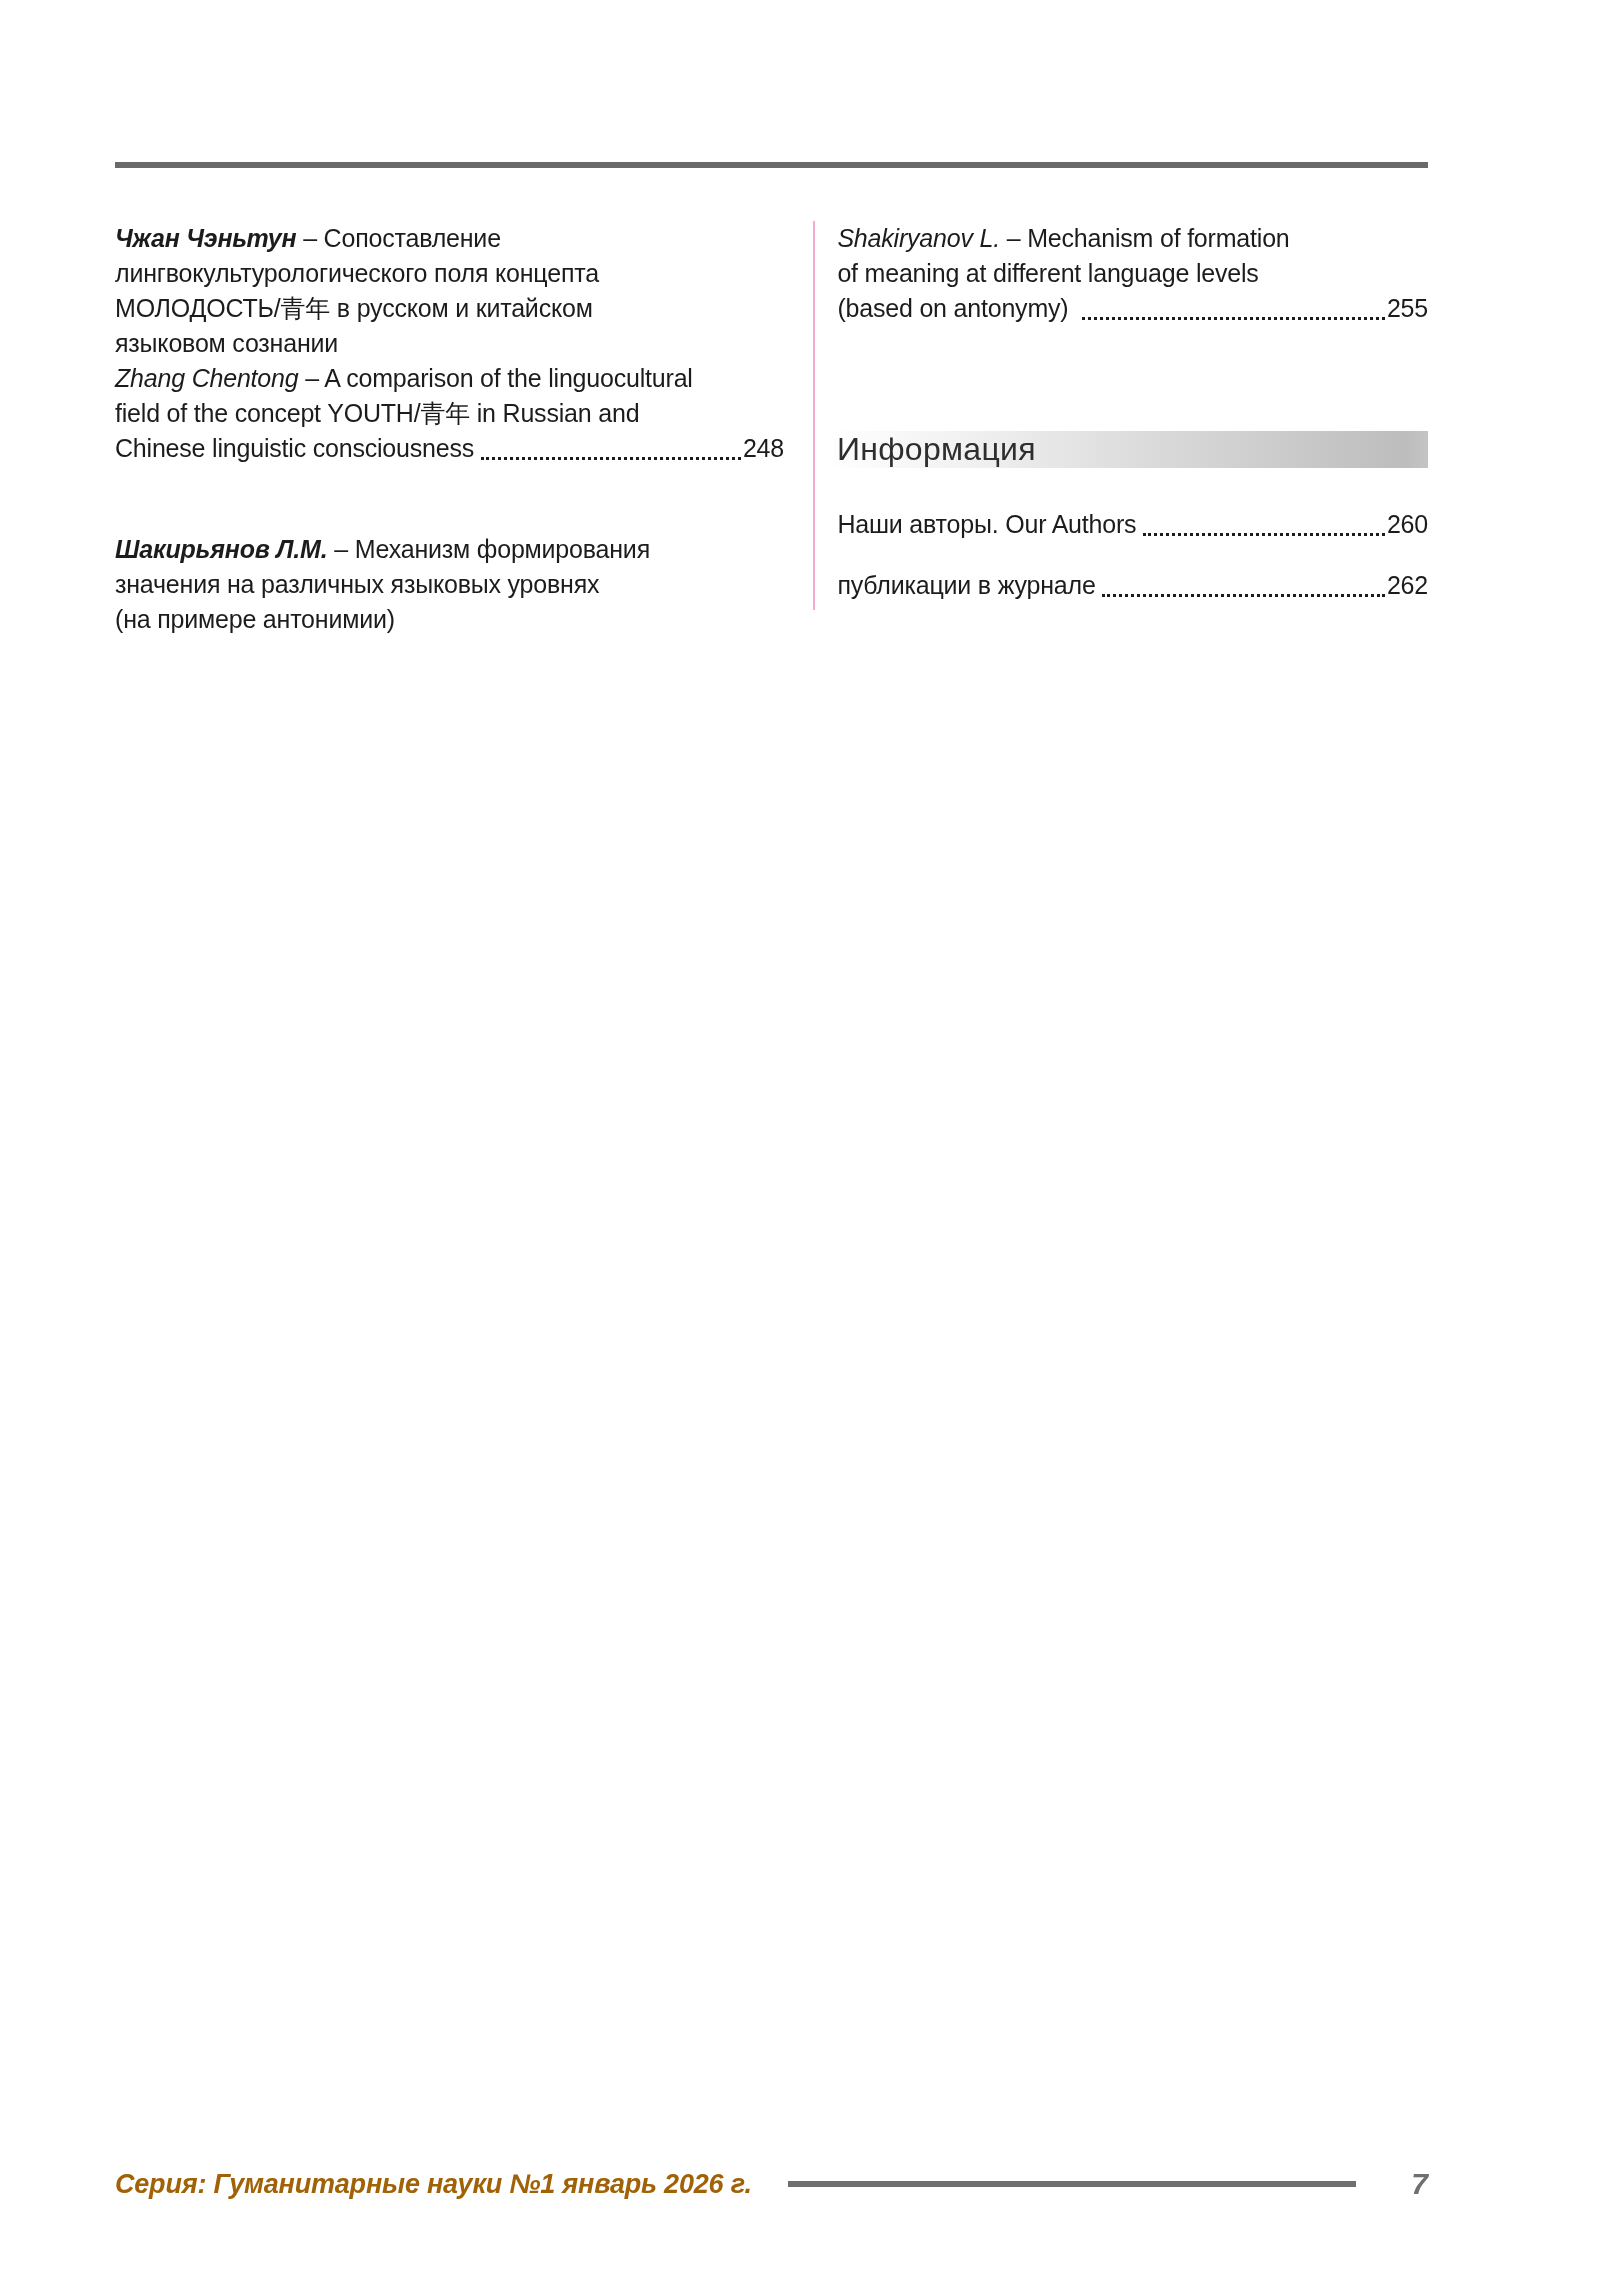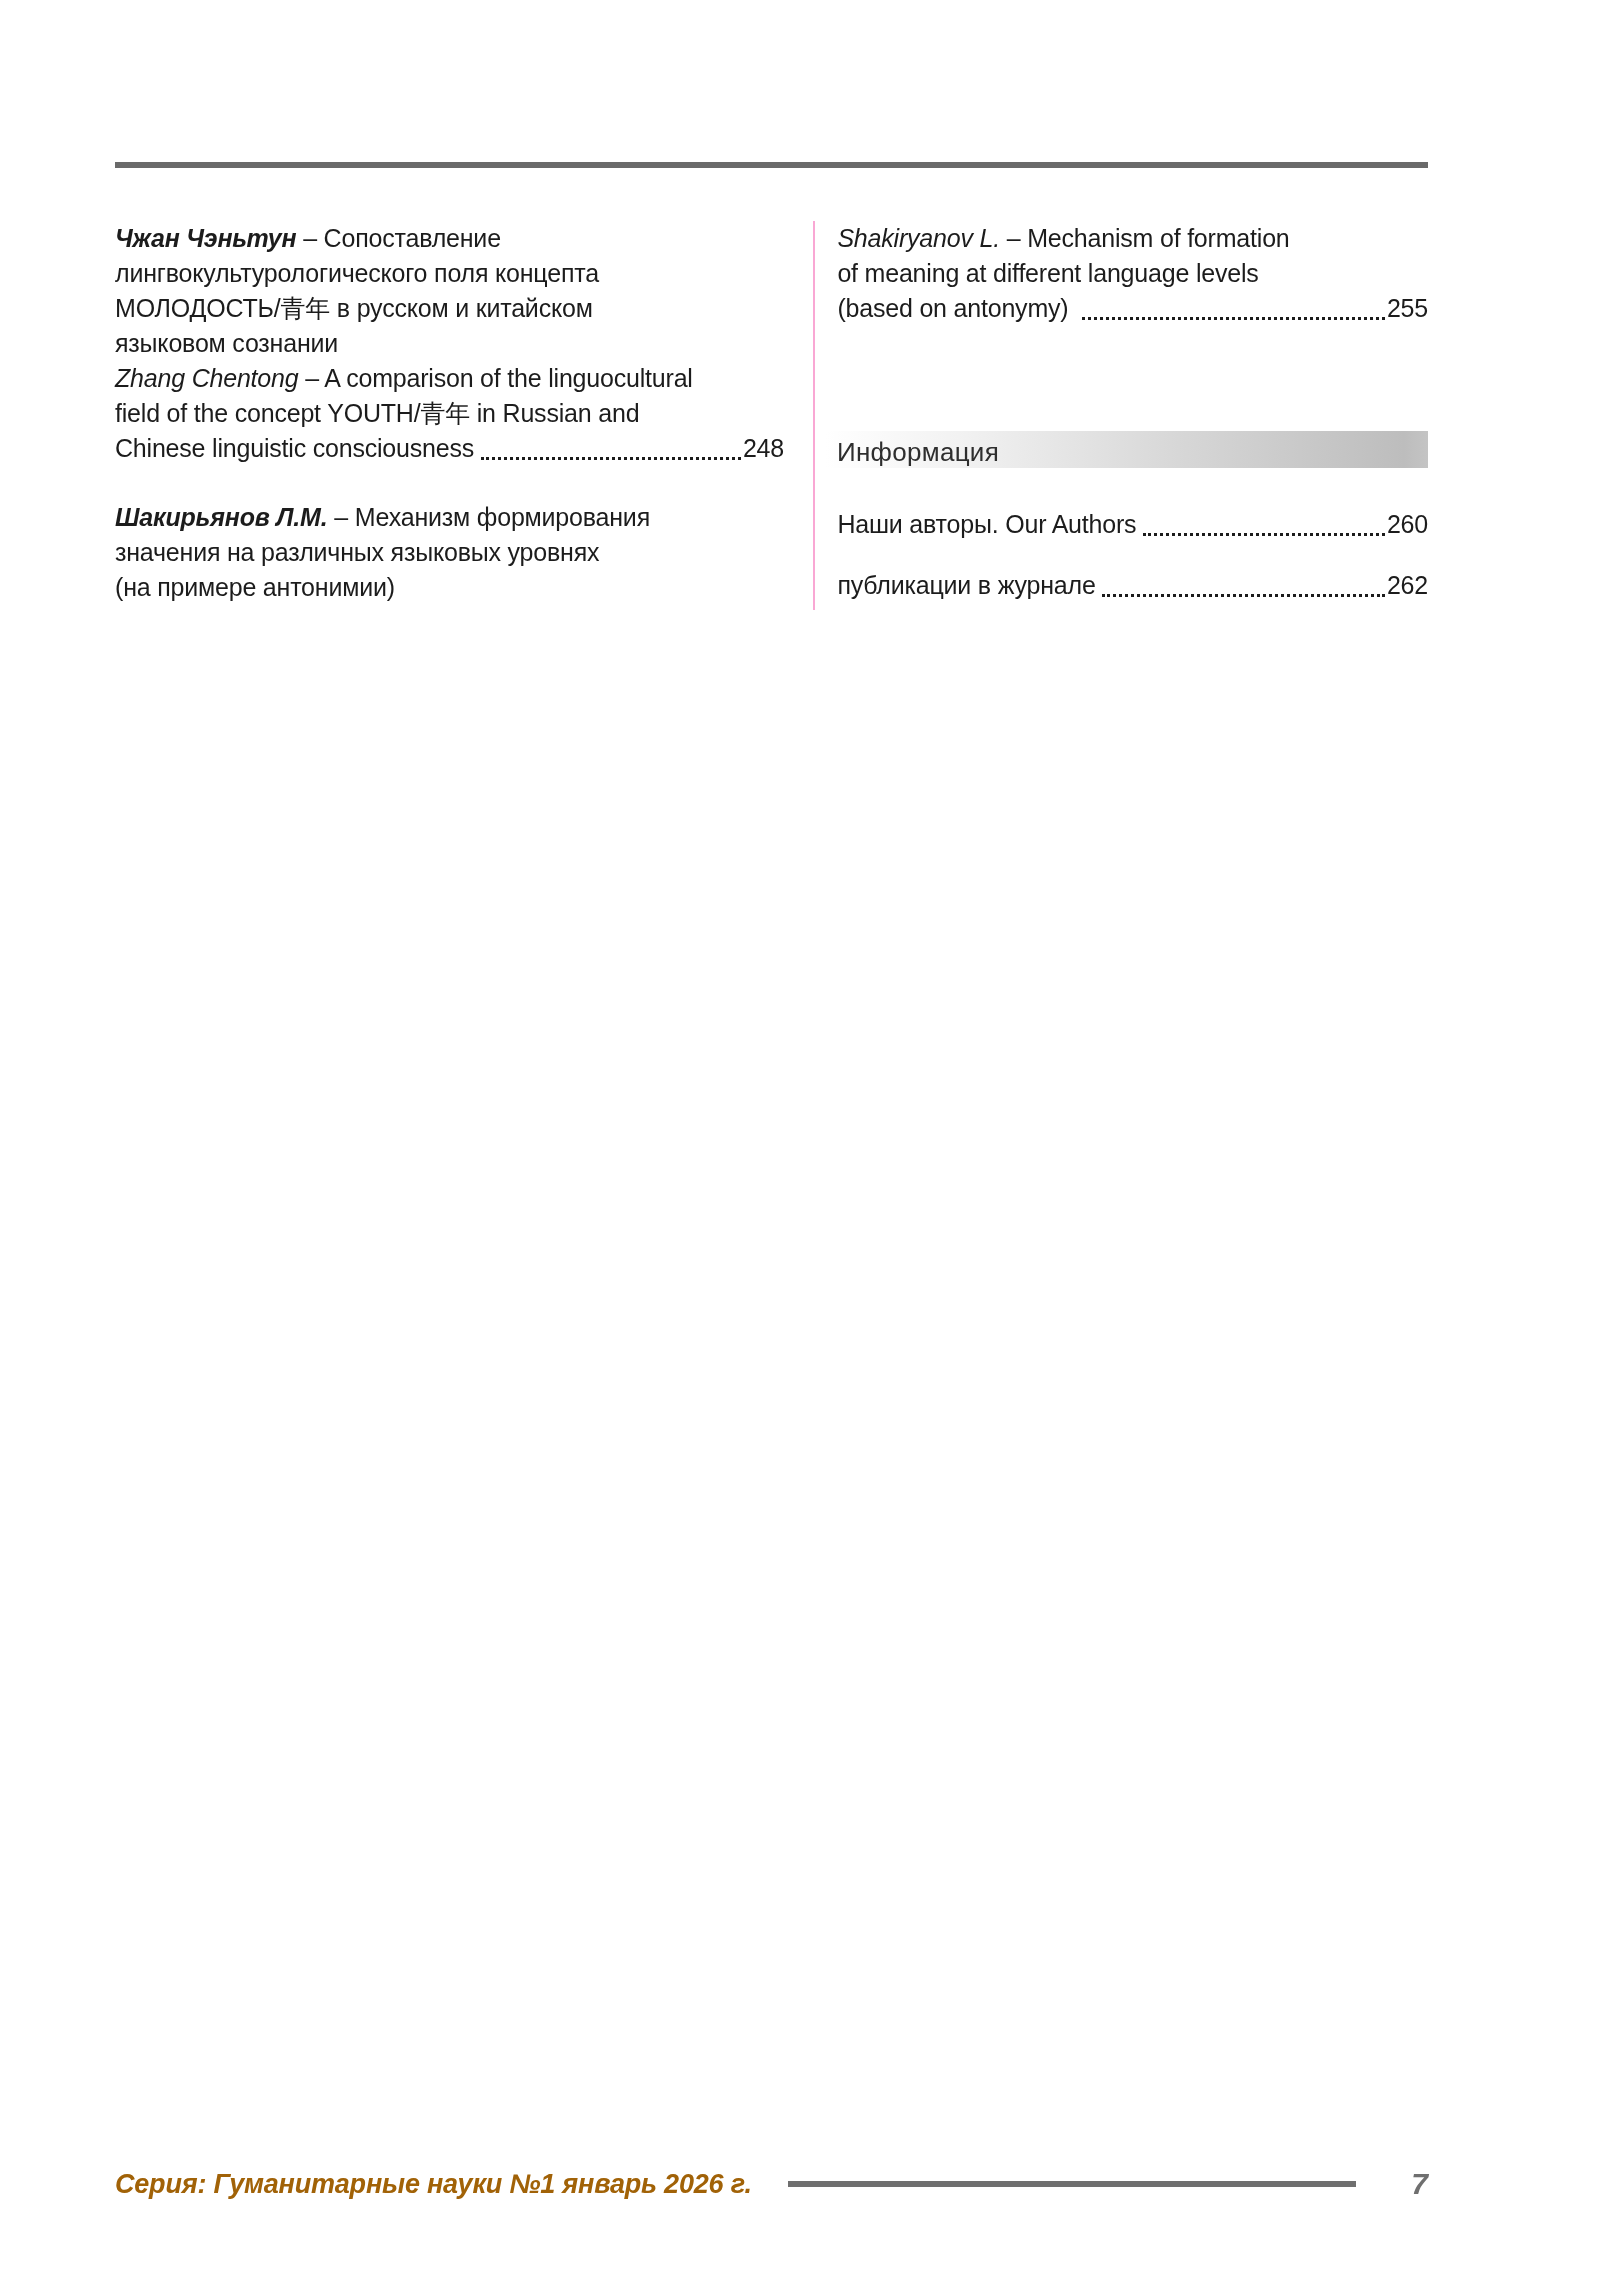--- a/index.html
+++ b/index.html
@@ -44,9 +44,9 @@
   .section-band {
     margin-top:105px; margin-left:-11px;
     height:37px; padding-left:10.5px;
-    display:flex; align-items:flex-end;
+    display:flex; align-items:center;
     background:linear-gradient(to right,#ffffff 0%,#f2f2f2 22%,#d6d6d6 60%,#bdbdbd 96%,#c4c4c4 100%);
-    font-size:26px; letter-spacing:0.3px; color:#2e2e2e; font-weight:normal;
+    font-size:32px; letter-spacing:0.3px; color:#2e2e2e; font-weight:normal;
   }
   .band-gap-1 { margin-top:39px;text-align:right; }
   .band-gap-2 { margin-top:26px; }

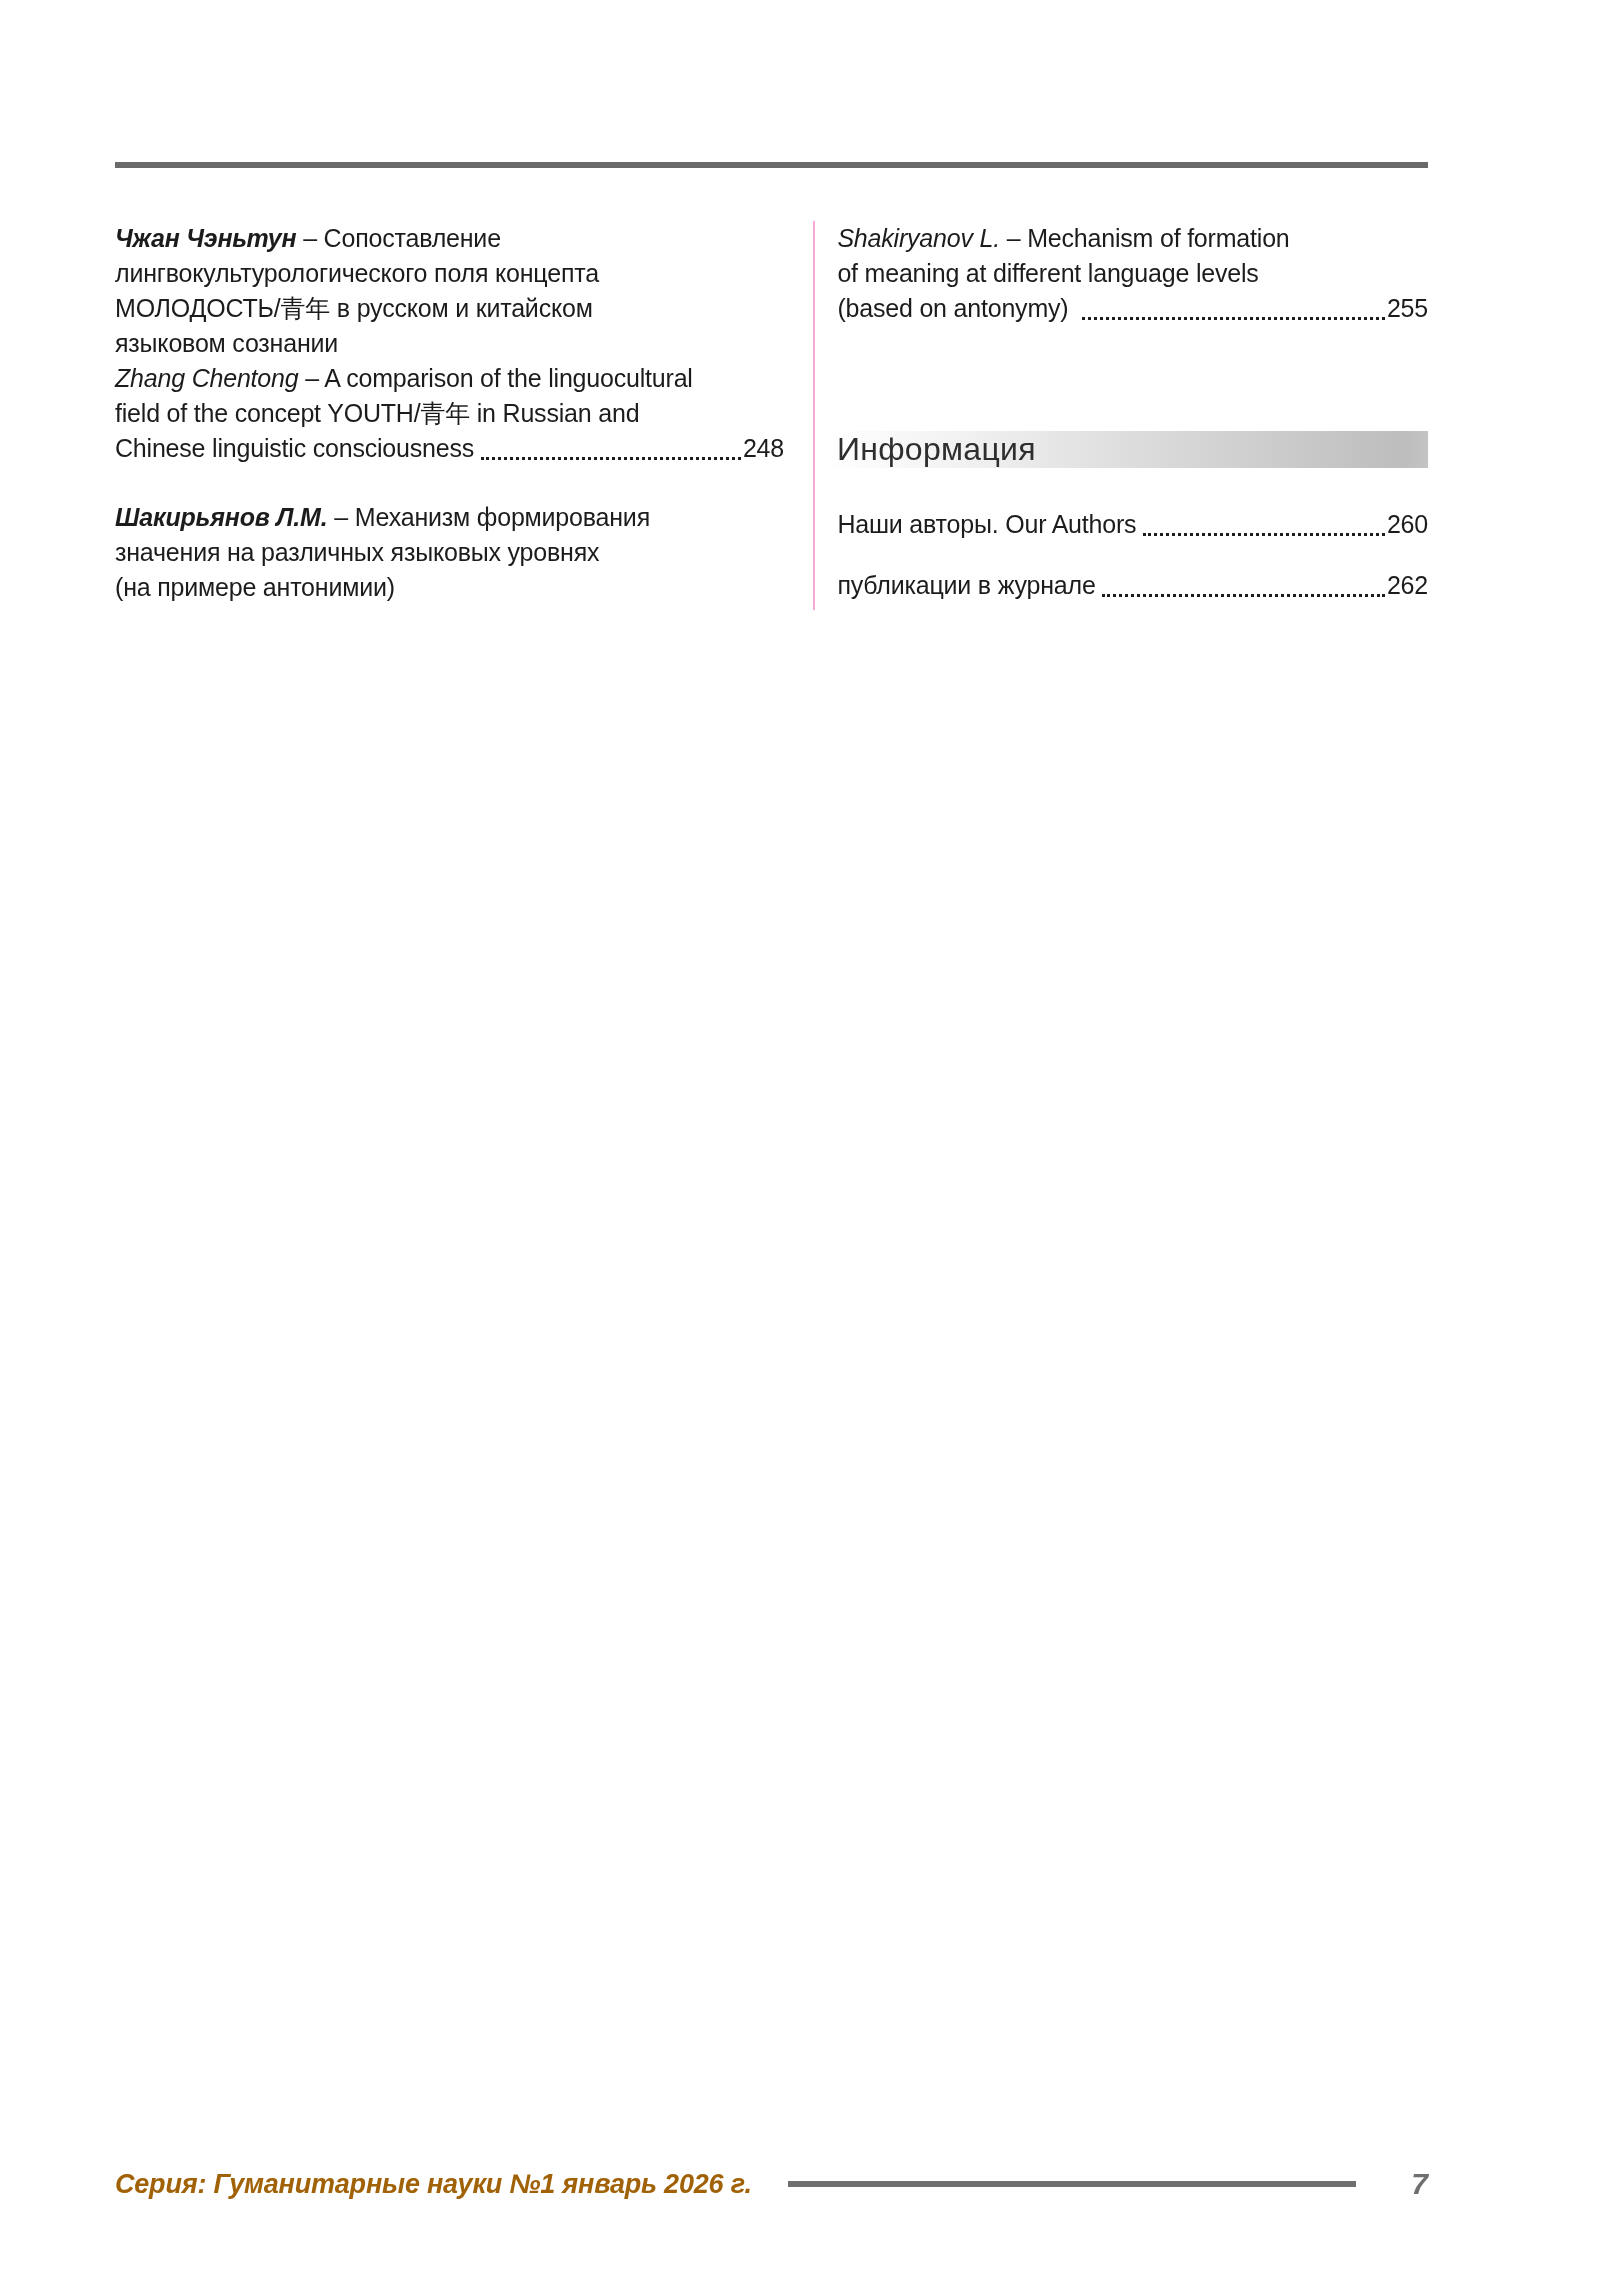--- a/index.html
+++ b/index.html
@@ -31,7 +31,7 @@
   }
   .bold-it { font-weight:bold; font-style:italic; }
   .it { font-style:italic; }
-  .entry-gap { margin-top:34px; }
+  .entry-gap { margin-top:66px; }
   .leader-line { display:flex; align-items:flex-end; }
   .leader-line .txt { flex:0 0 auto; white-space:pre; }
   .dot-leader {

